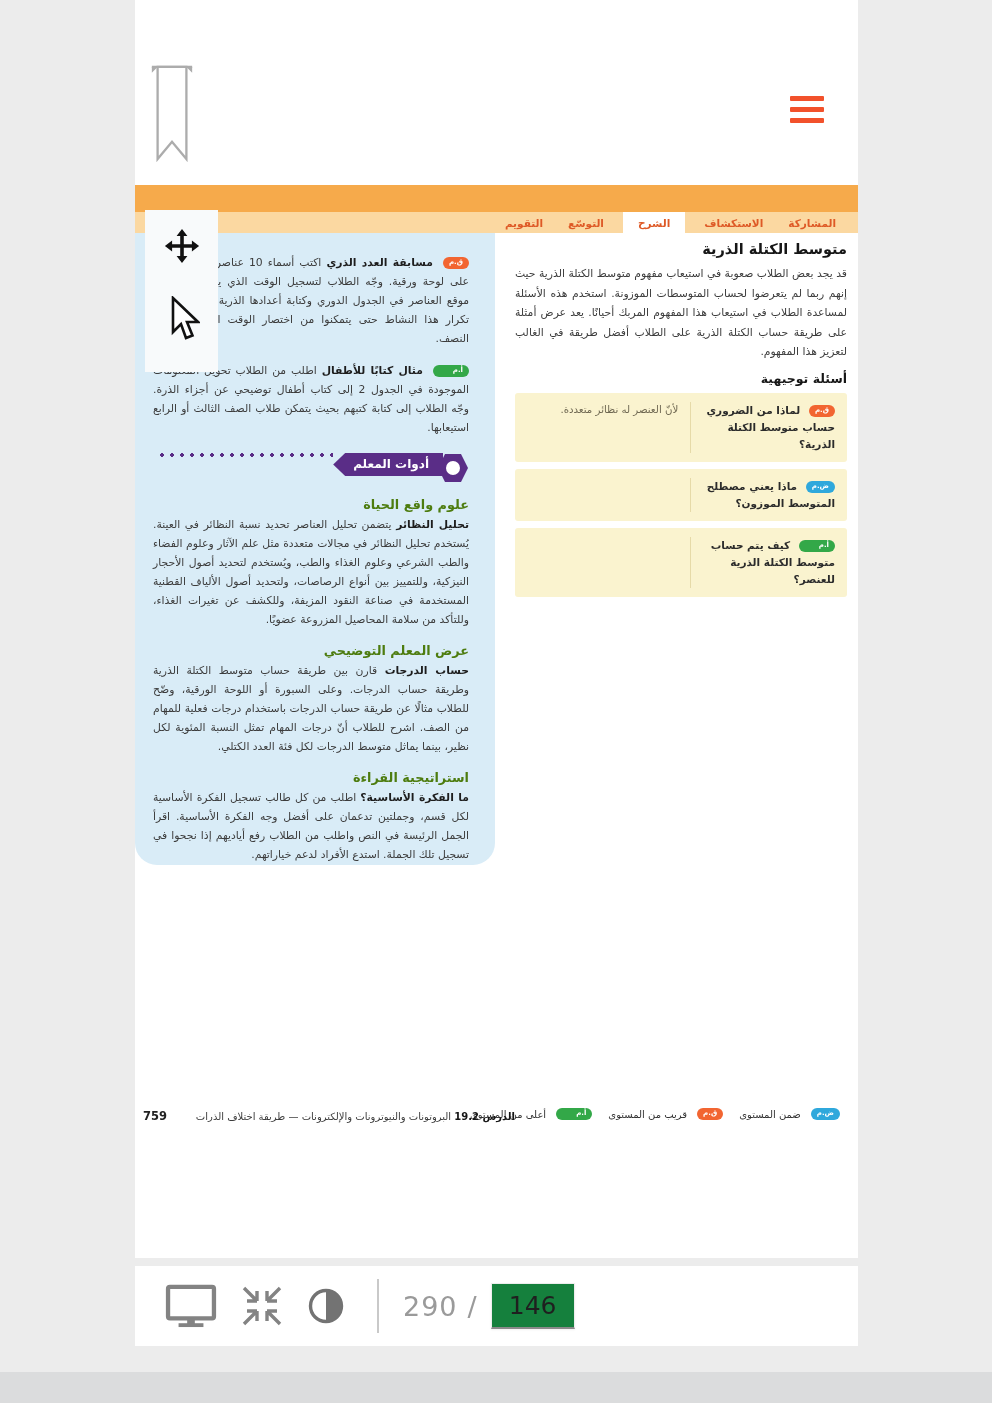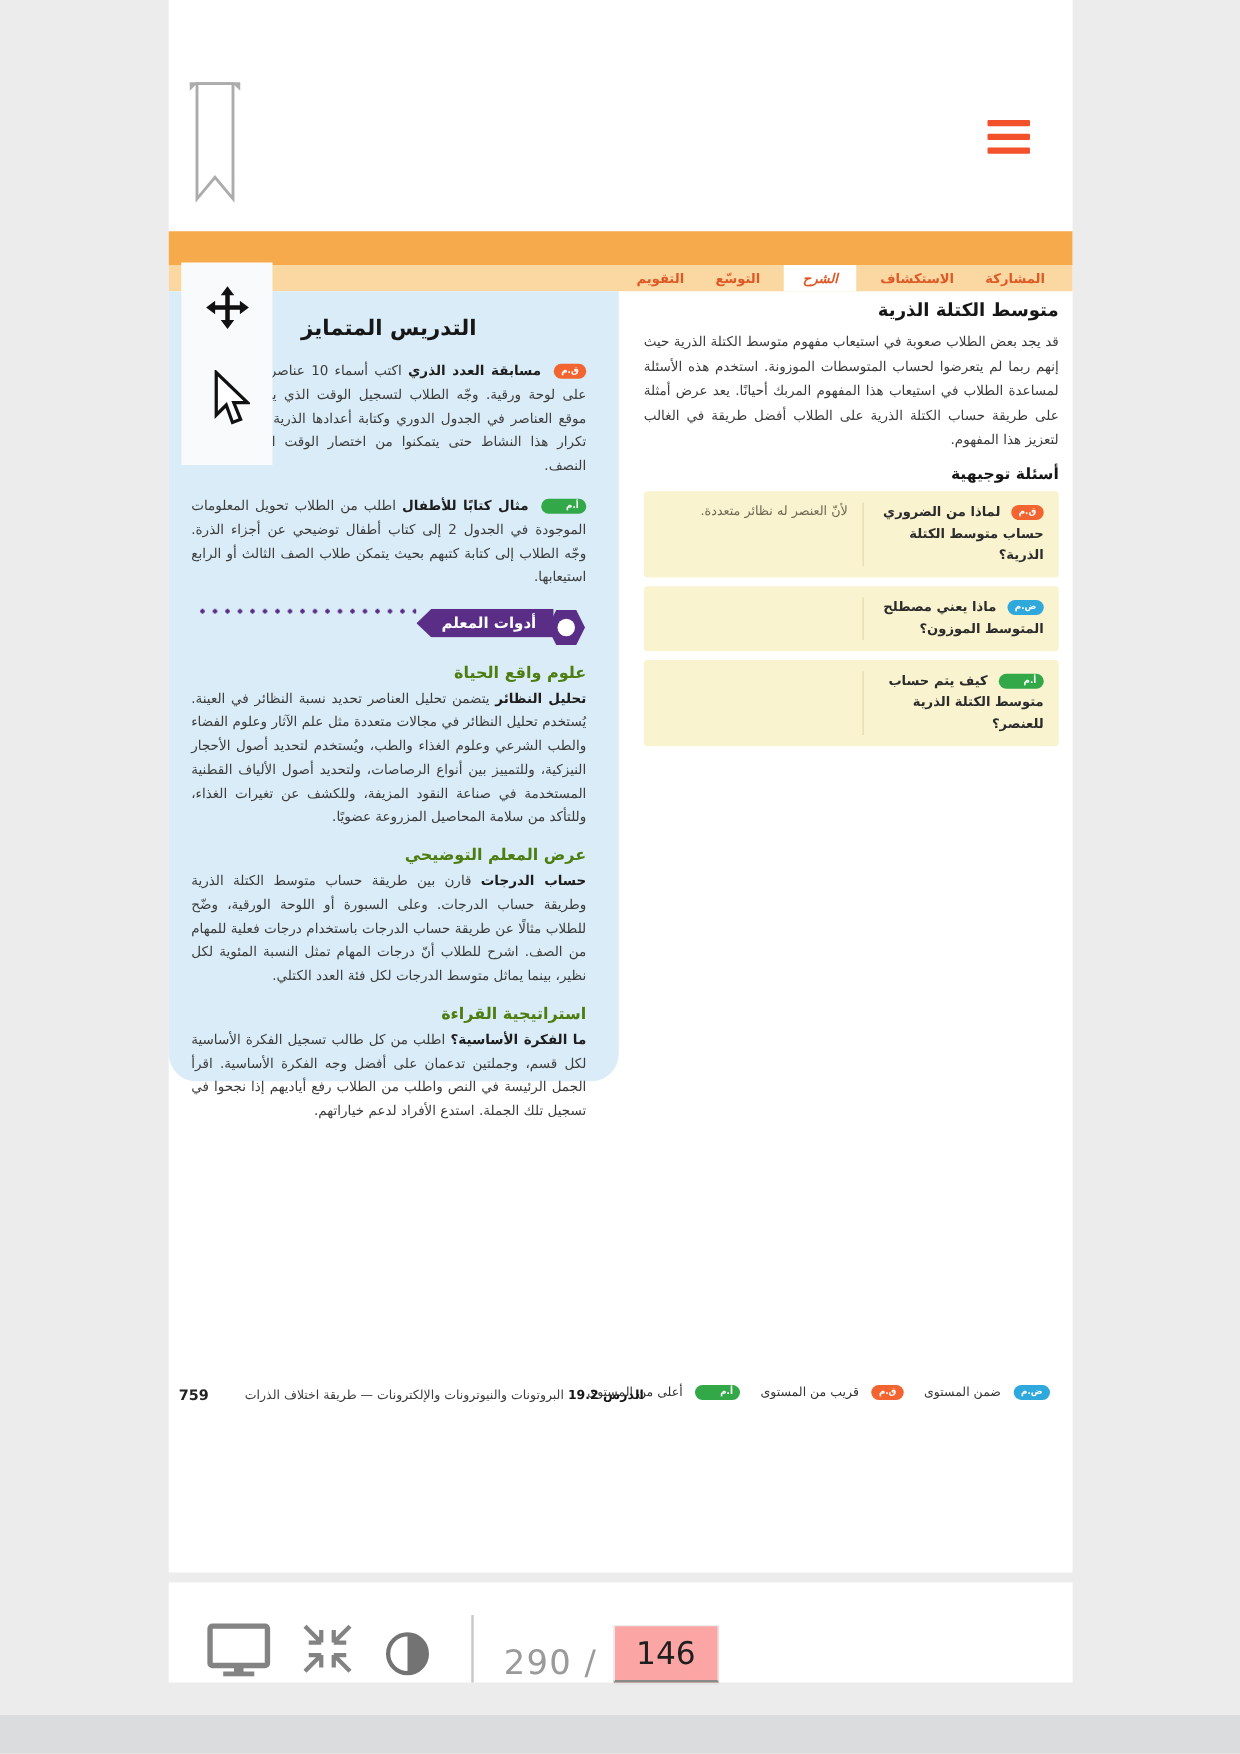--- a/index.html
+++ b/index.html
@@ -18,7 +18,7 @@
   .band-top { position:absolute; left:0; top:185px; width:723px; height:27px; background:#f6aa4b; }
   .band-tabs { position:absolute; left:0; top:212px; width:723px; height:21px; background:#fbd8a1; direction:rtl; display:flex; align-items:stretch; gap:13px; padding-right:16px; }
   .tab { font-size:10.5px; font-weight:bold; color:#de5926; display:flex; align-items:center; padding:0 6px; cursor:pointer; }
-  .tab-active { background:#ffffff; padding:0 15px;font-style:italic; }
+  .tab-active { background:#ffffff; padding:0 15px; }
 
   
   .main-col { position:absolute; left:380px; top:241px; width:332px; direction:rtl; }

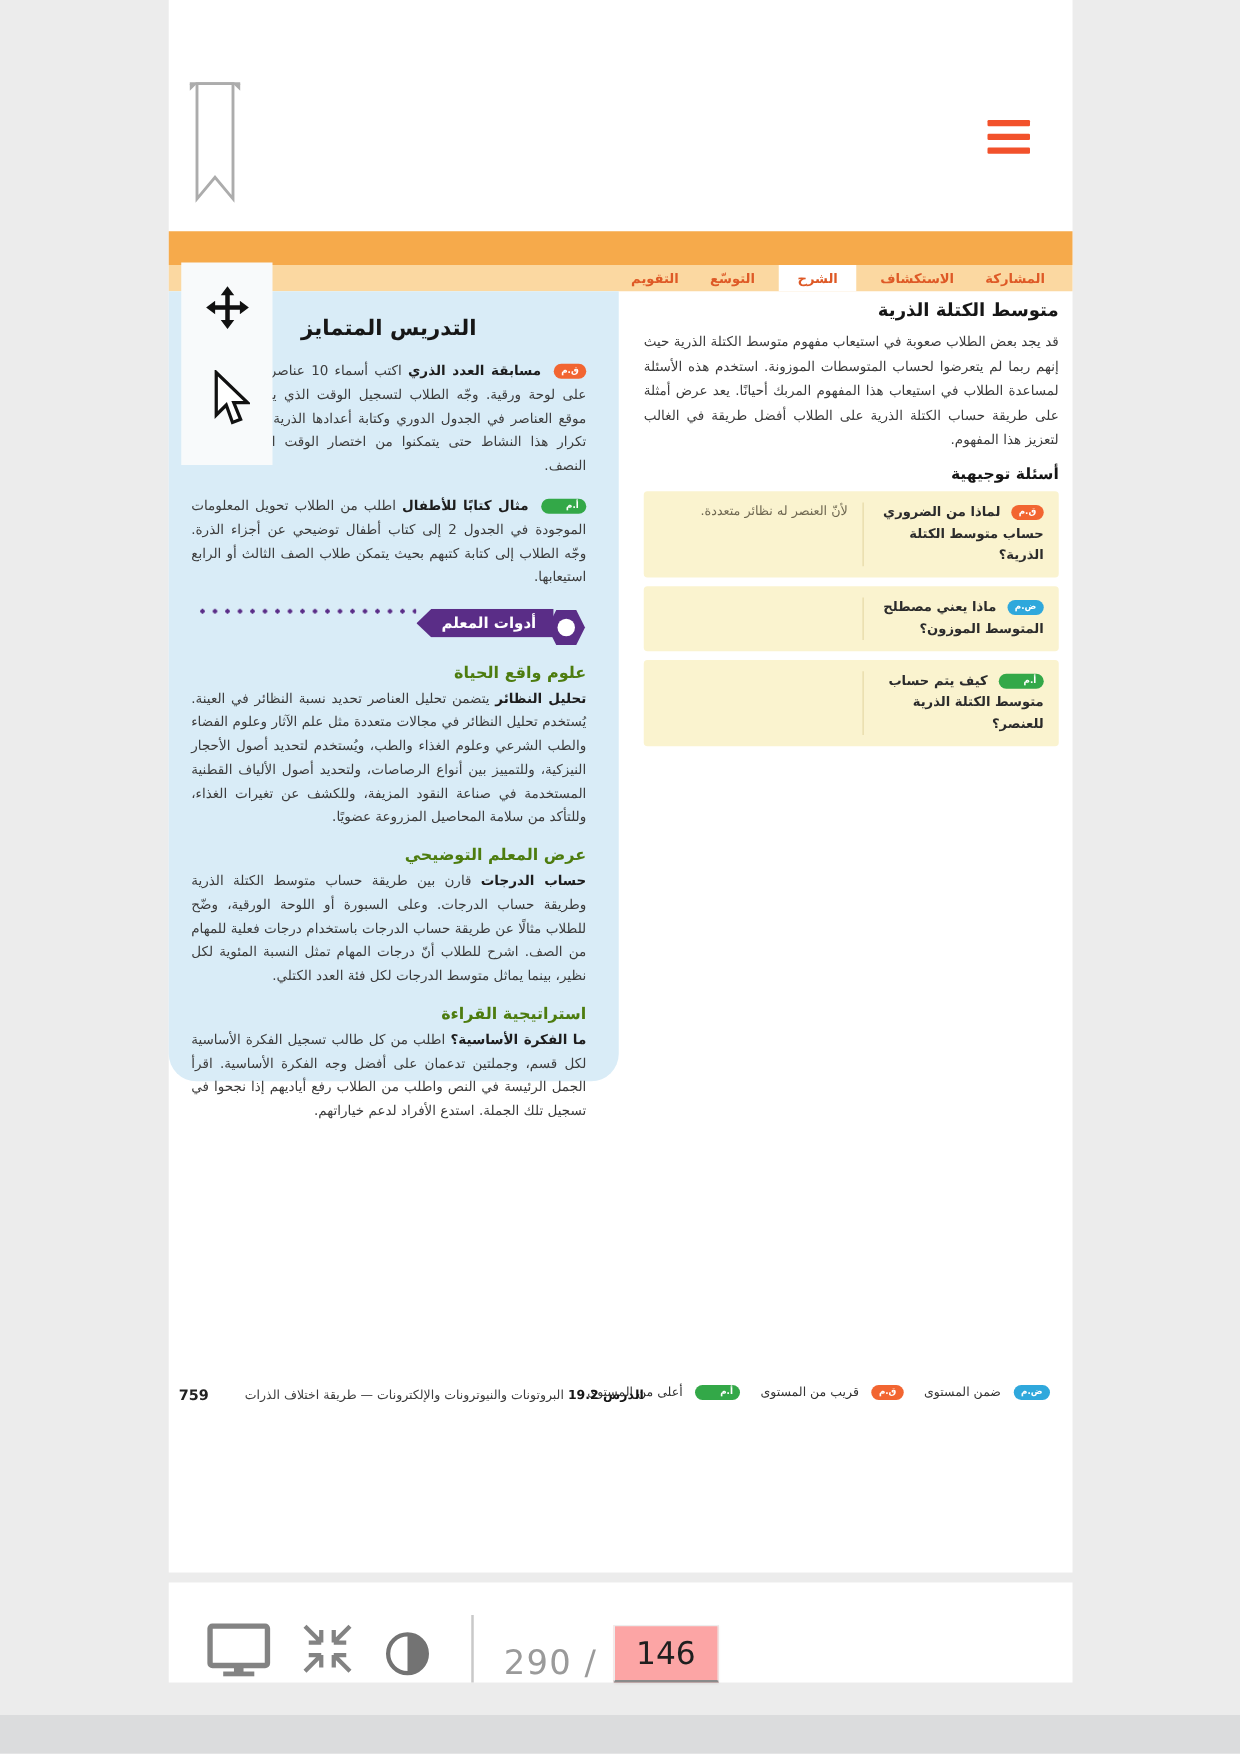--- a/index.html
+++ b/index.html
@@ -94,7 +94,6 @@
     </div>
 
     <div class="panel">
-      <div class="panel-title">التدريس المتمايز</div>
 
       <p class="panel-para">
         <span class="badge badge-orange">ق.م</span>

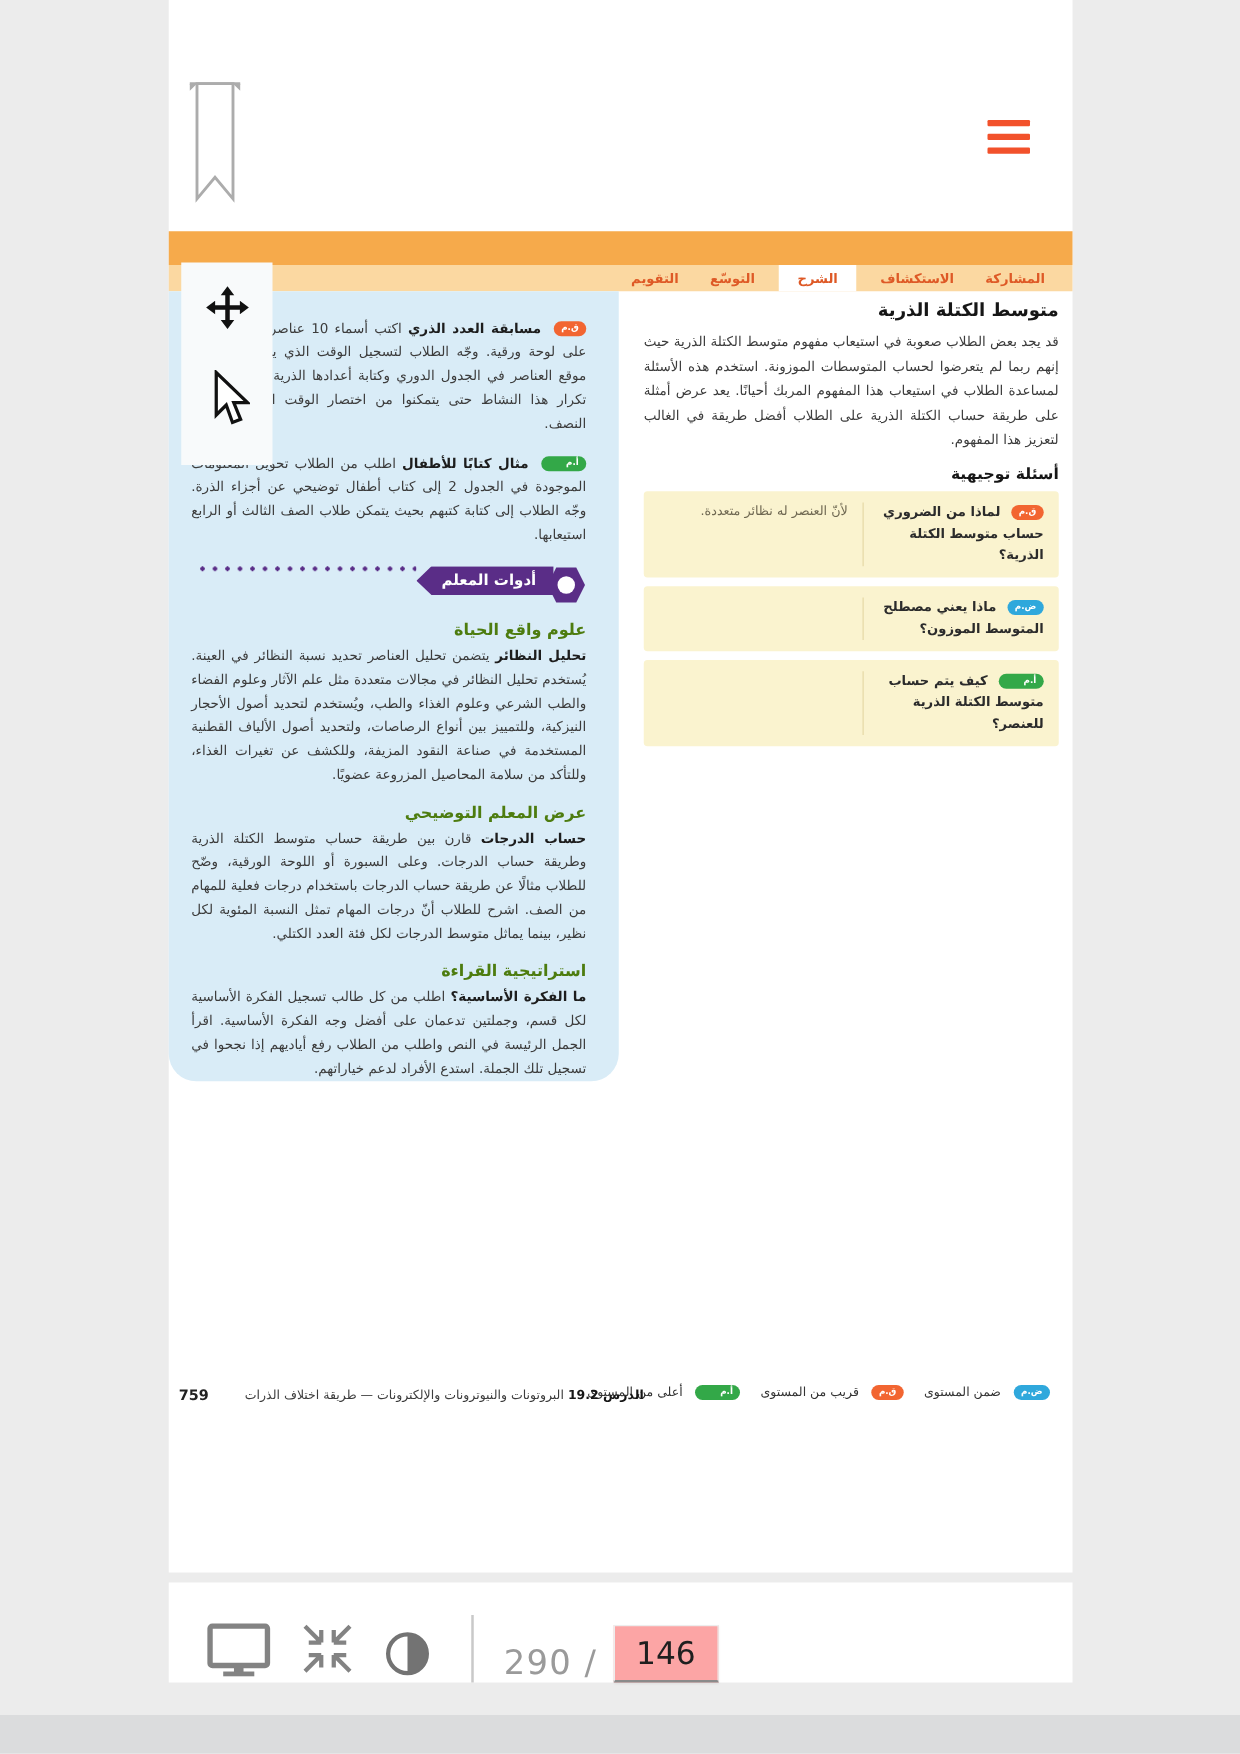--- a/index.html
+++ b/index.html
@@ -57,7 +57,7 @@
   .folio { position:absolute; left:8px; top:1109px; font-size:11.5px; font-weight:bold; color:#222; }
 
   
-  .toolbar { position:absolute; left:135px; top:1266px; width:723px; height:80px; background:#ffffff; display:flex; align-items:flex-end; padding-left:26px; }
+  .toolbar { position:absolute; left:135px; top:1266px; width:723px; height:80px; background:#ffffff; display:flex; align-items:center; padding-left:26px; }
   .tb-btn { background:none; border:none; cursor:pointer; display:flex; align-items:center; justify-content:center; margin-right:14px; padding:4px; }
   .tb-divider { width:2px; height:54px; background:#c9c9c9; margin:0 24px 0 14px; }
   .tb-count { font-size:27px; color:#9a9a9a; letter-spacing:1px; }

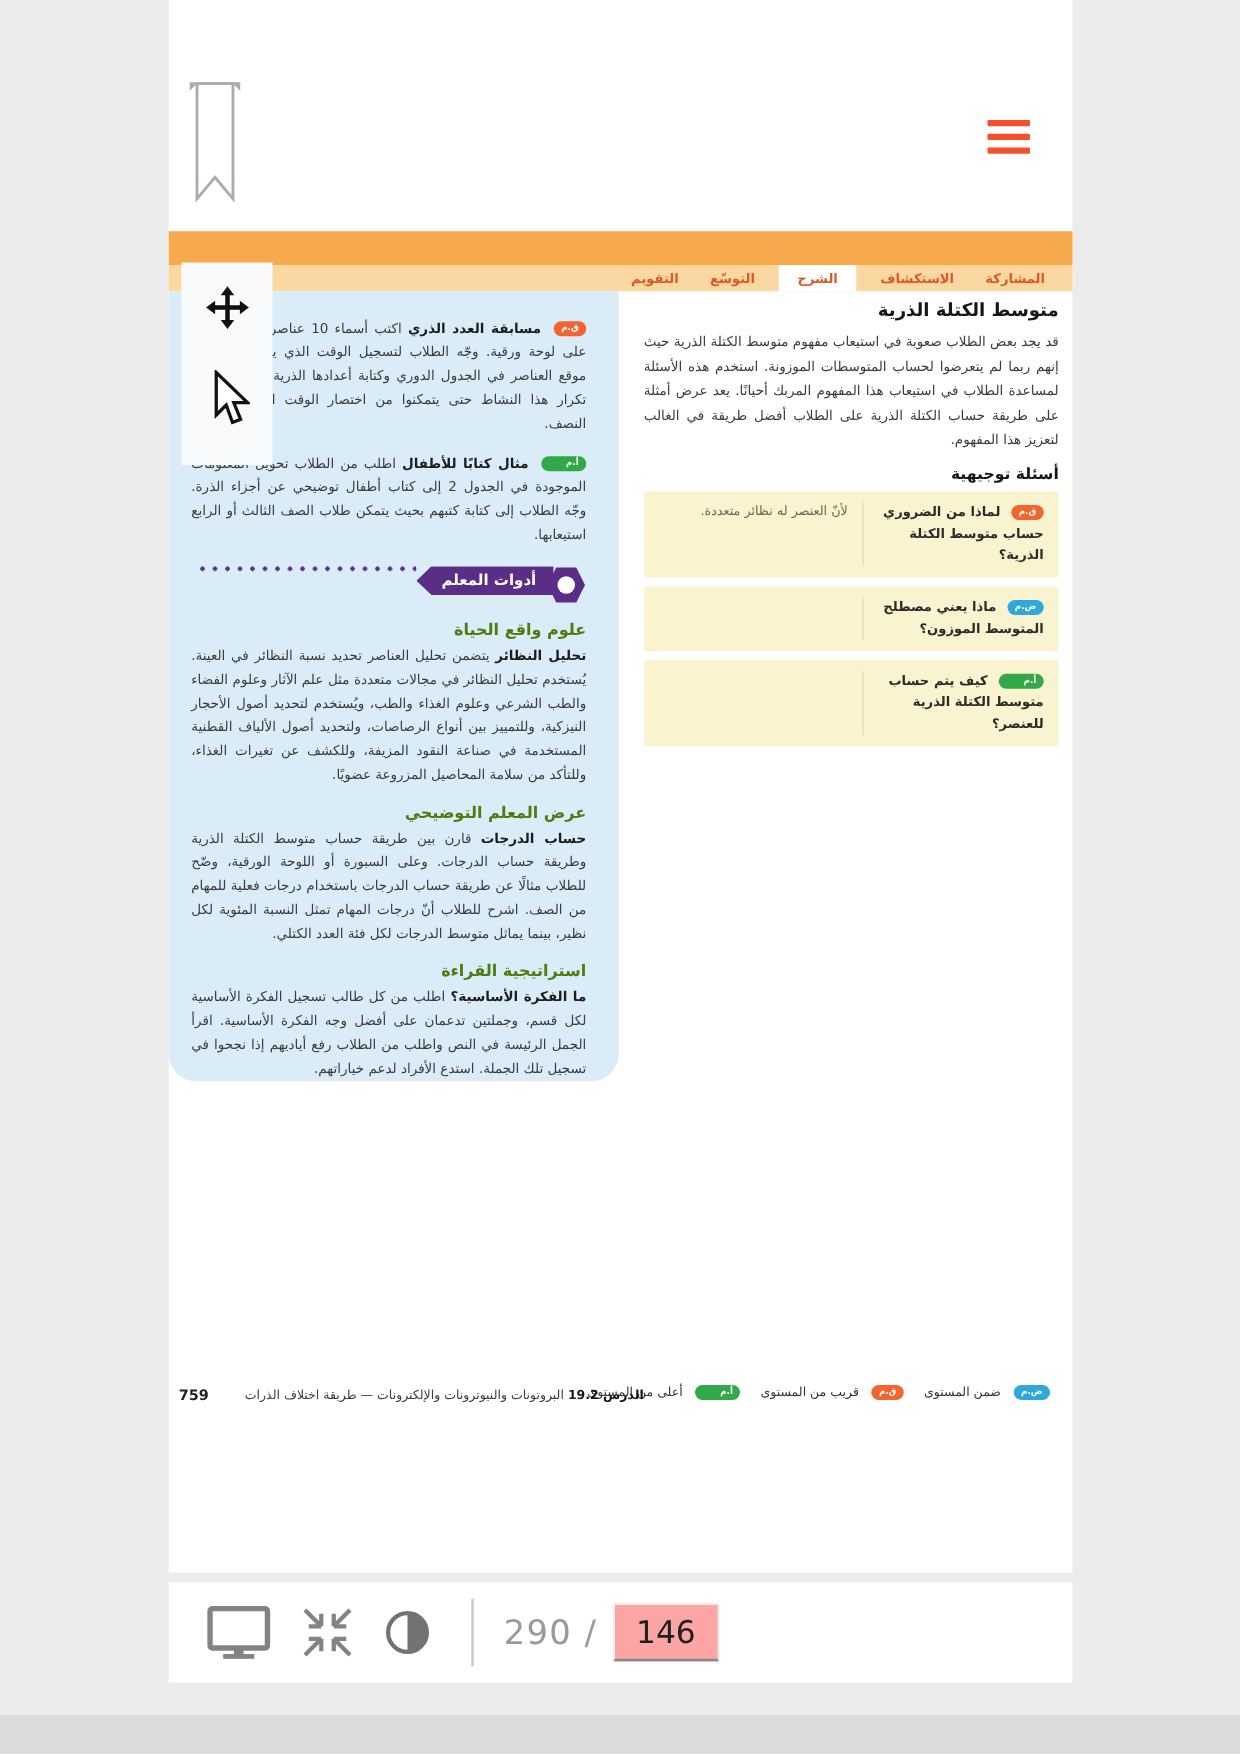--- a/index.html
+++ b/index.html
@@ -62,7 +62,7 @@
   .tb-divider { width:2px; height:54px; background:#c9c9c9; margin:0 24px 0 14px; }
   .tb-count { font-size:27px; color:#9a9a9a; letter-spacing:1px; }
   .tb-slash { font-size:27px; color:#9a9a9a; margin:0 14px 0 10px; }
-  .page-input { width:84px; height:46px; border:1px solid #ededed; border-bottom:2px solid #8a8a8a; background:#fca5a5; text-align:center; font-size:25px; color:#1f1f1f; font-family:"DejaVu Sans", sans-serif; box-shadow:0 1px 2px rgba(0,0,0,0.06); }
+  .page-input { width:84px; height:46px; border:1px solid #ededed; border-bottom:2px solid #8a8a8a; background:#15803d; text-align:center; font-size:25px; color:#1f1f1f; font-family:"DejaVu Sans", sans-serif; box-shadow:0 1px 2px rgba(0,0,0,0.06); }
   .bottom-strip { position:absolute; left:0; top:1372px; width:992px; height:31px; background:#dbdcdd; }
 </style>
 </head>

